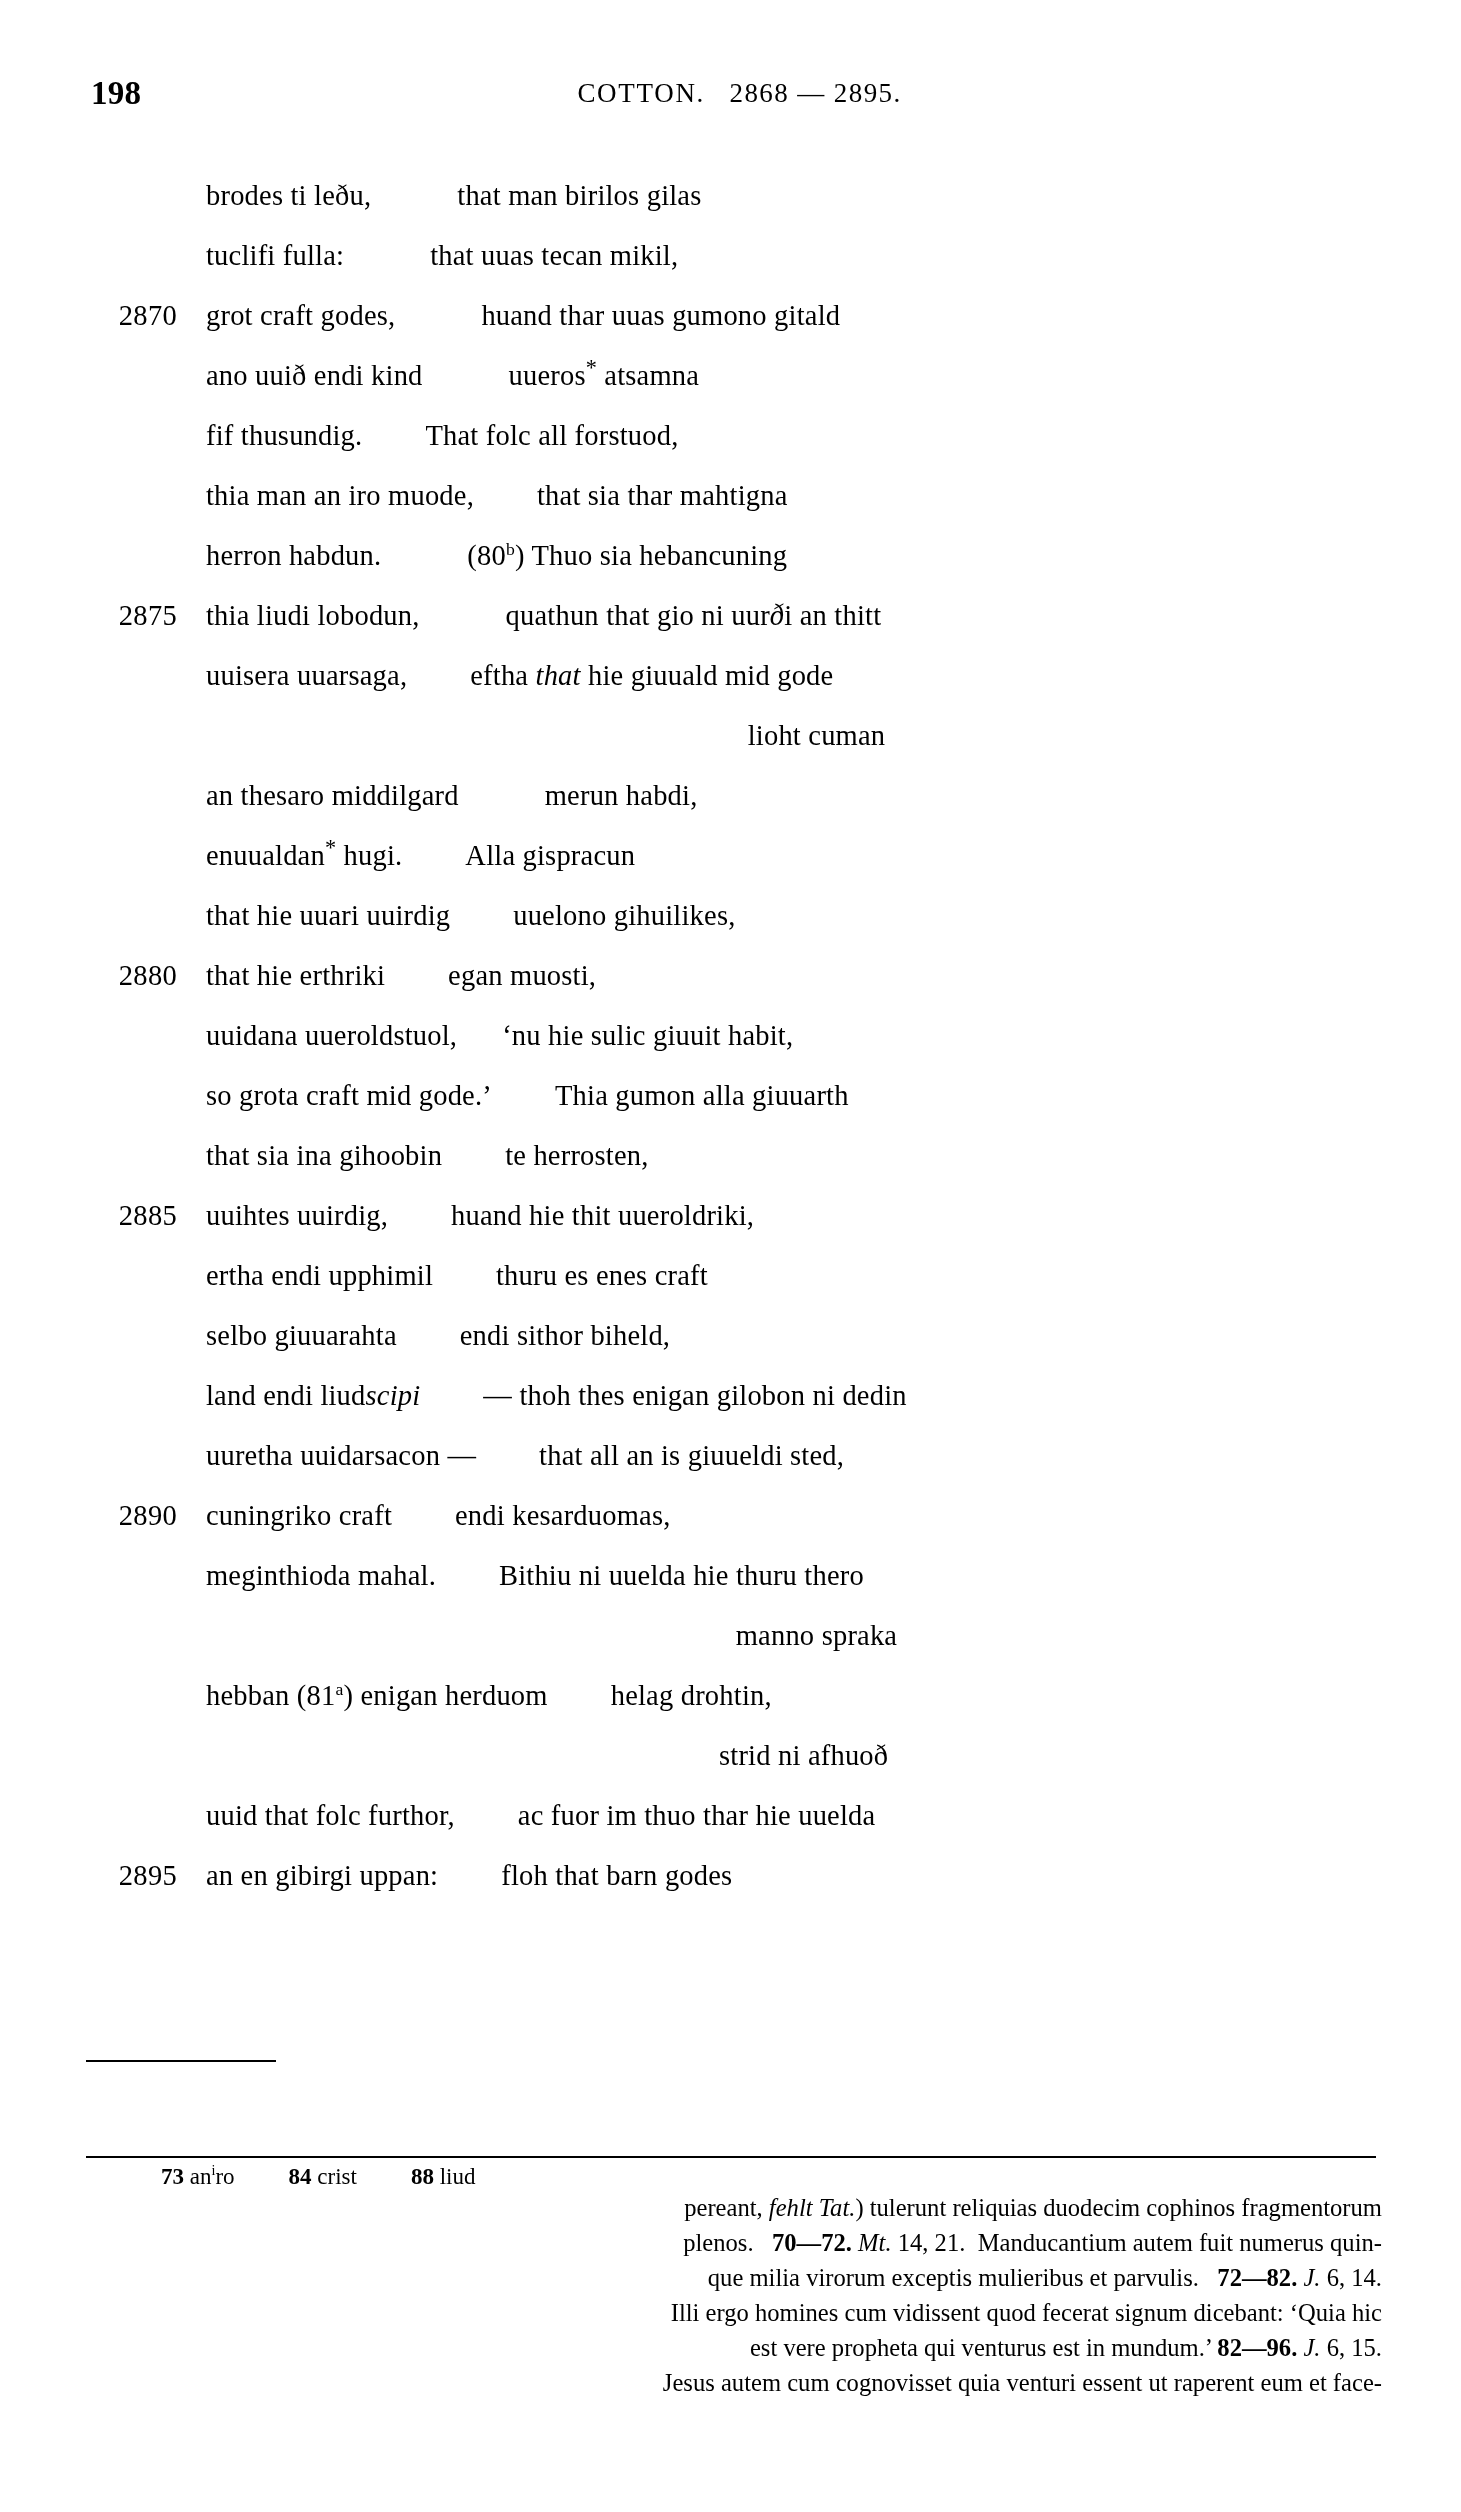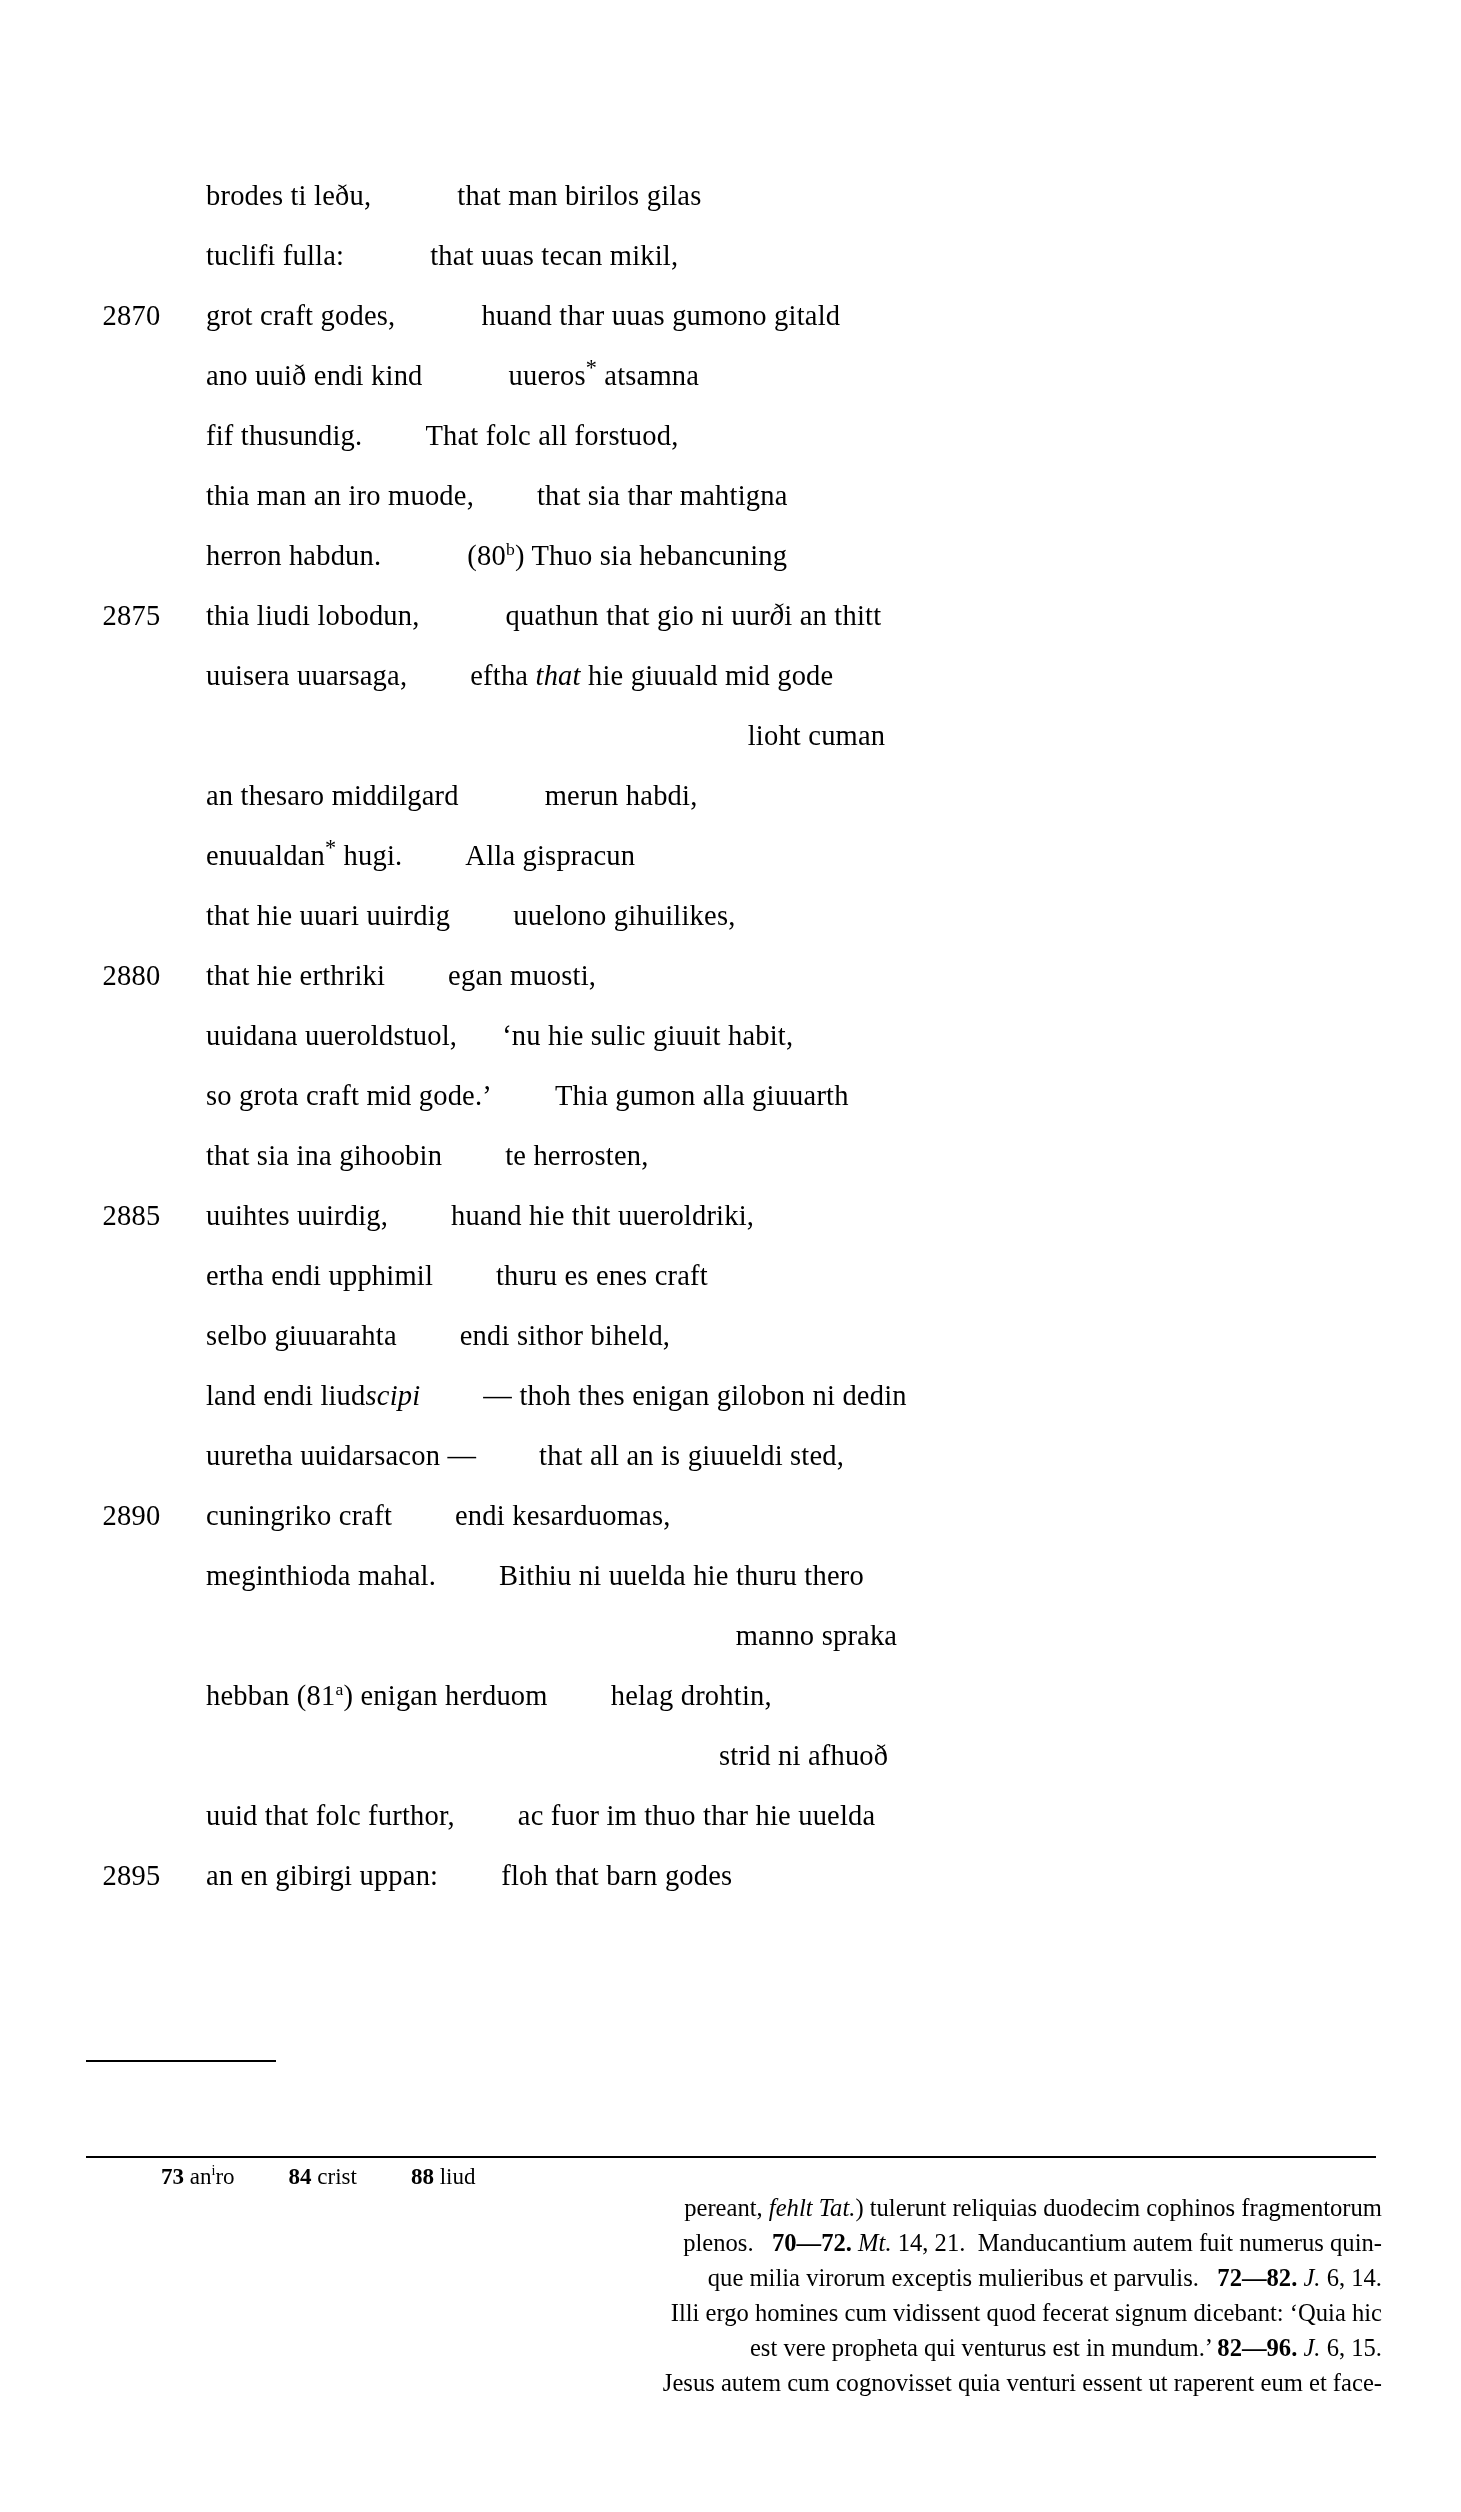--- a/index.html
+++ b/index.html
@@ -164,6 +164,14 @@
 
 <div class="page">
 
+  <div class="runhead">
+    <div class="folio-number">198</div>
+    <div class="runhead-title">
+      <span class="caps">COTTON.</span>
+      <span>&nbsp;</span>
+      <span>2868 — 2895.</span>
+    </div>
+  </div>
 
   <div class="verse" id="verse-body">
       <div class="vline"><span class="vnum"></span><span class="vtext"><span>brodes ti leðu,</span><span class="gap-xl"></span><span>that man birilos gilas</span></span></div>

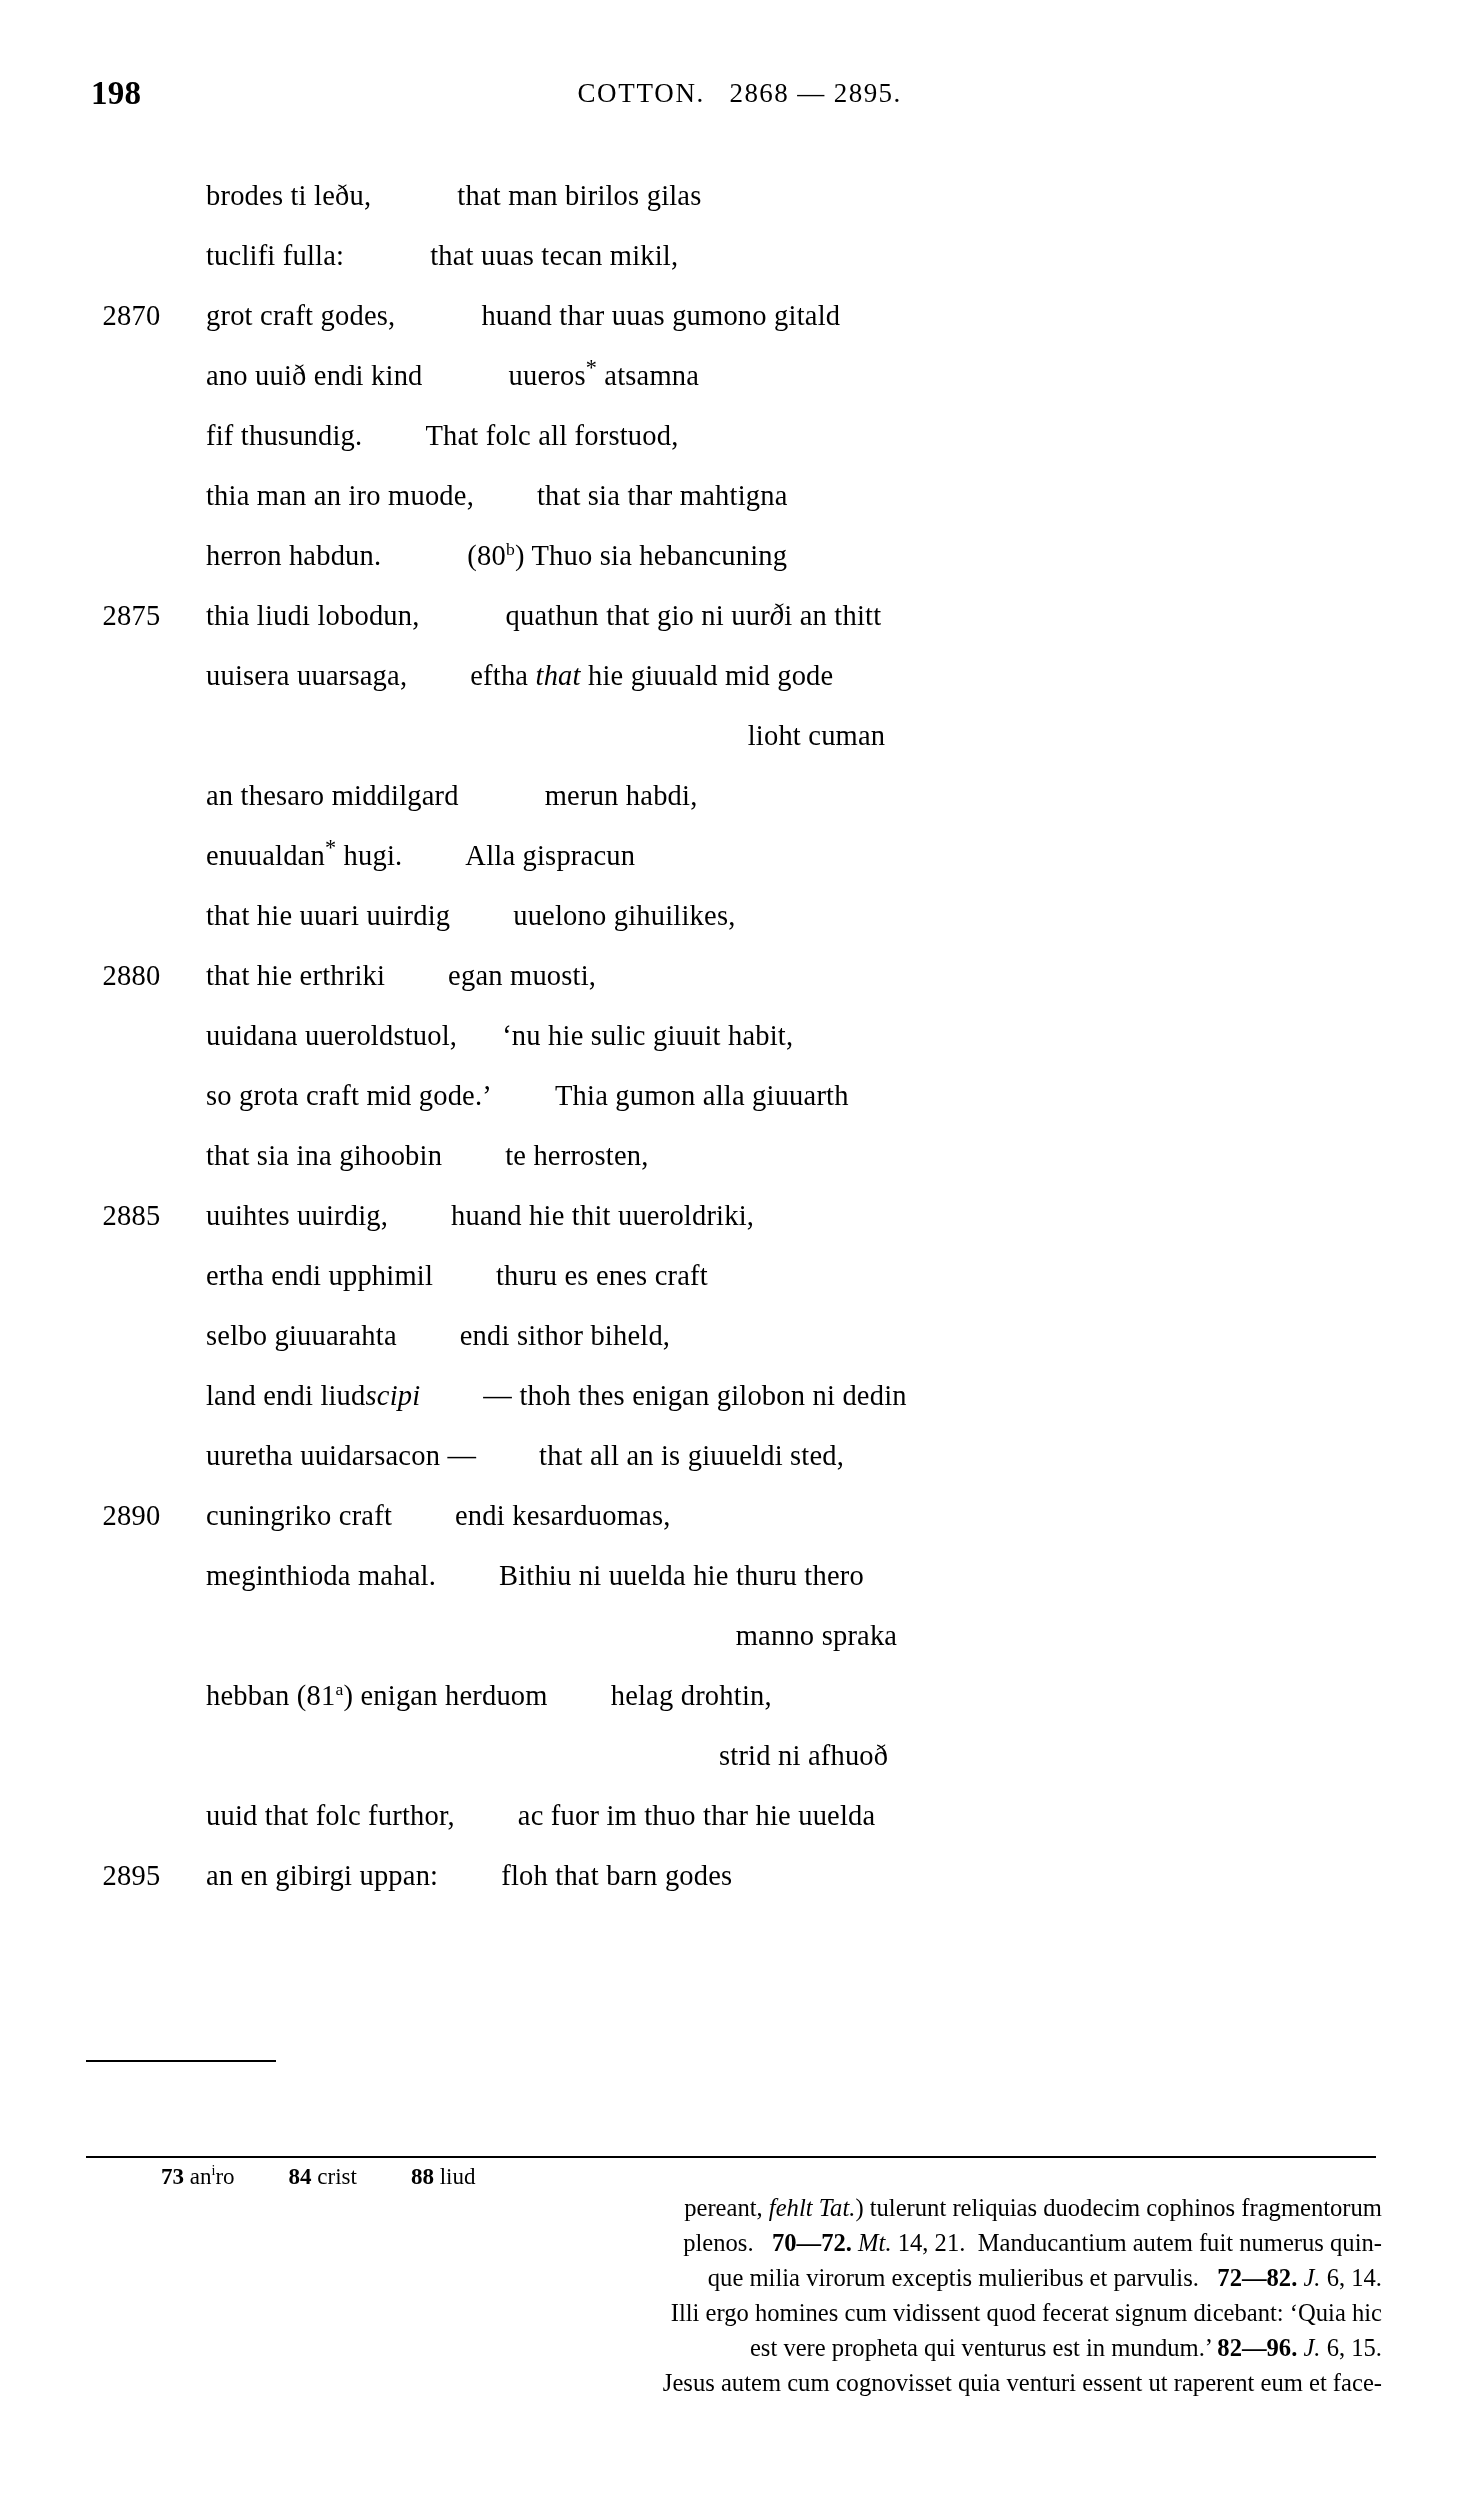--- a/index.html
+++ b/index.html
@@ -78,7 +78,7 @@
     left: 86px;
     top: 0;
     width: 91px;
-    text-align: center;
+    text-align: right;
     font-size: 28.5px;
     letter-spacing: 0.3px;
   }

